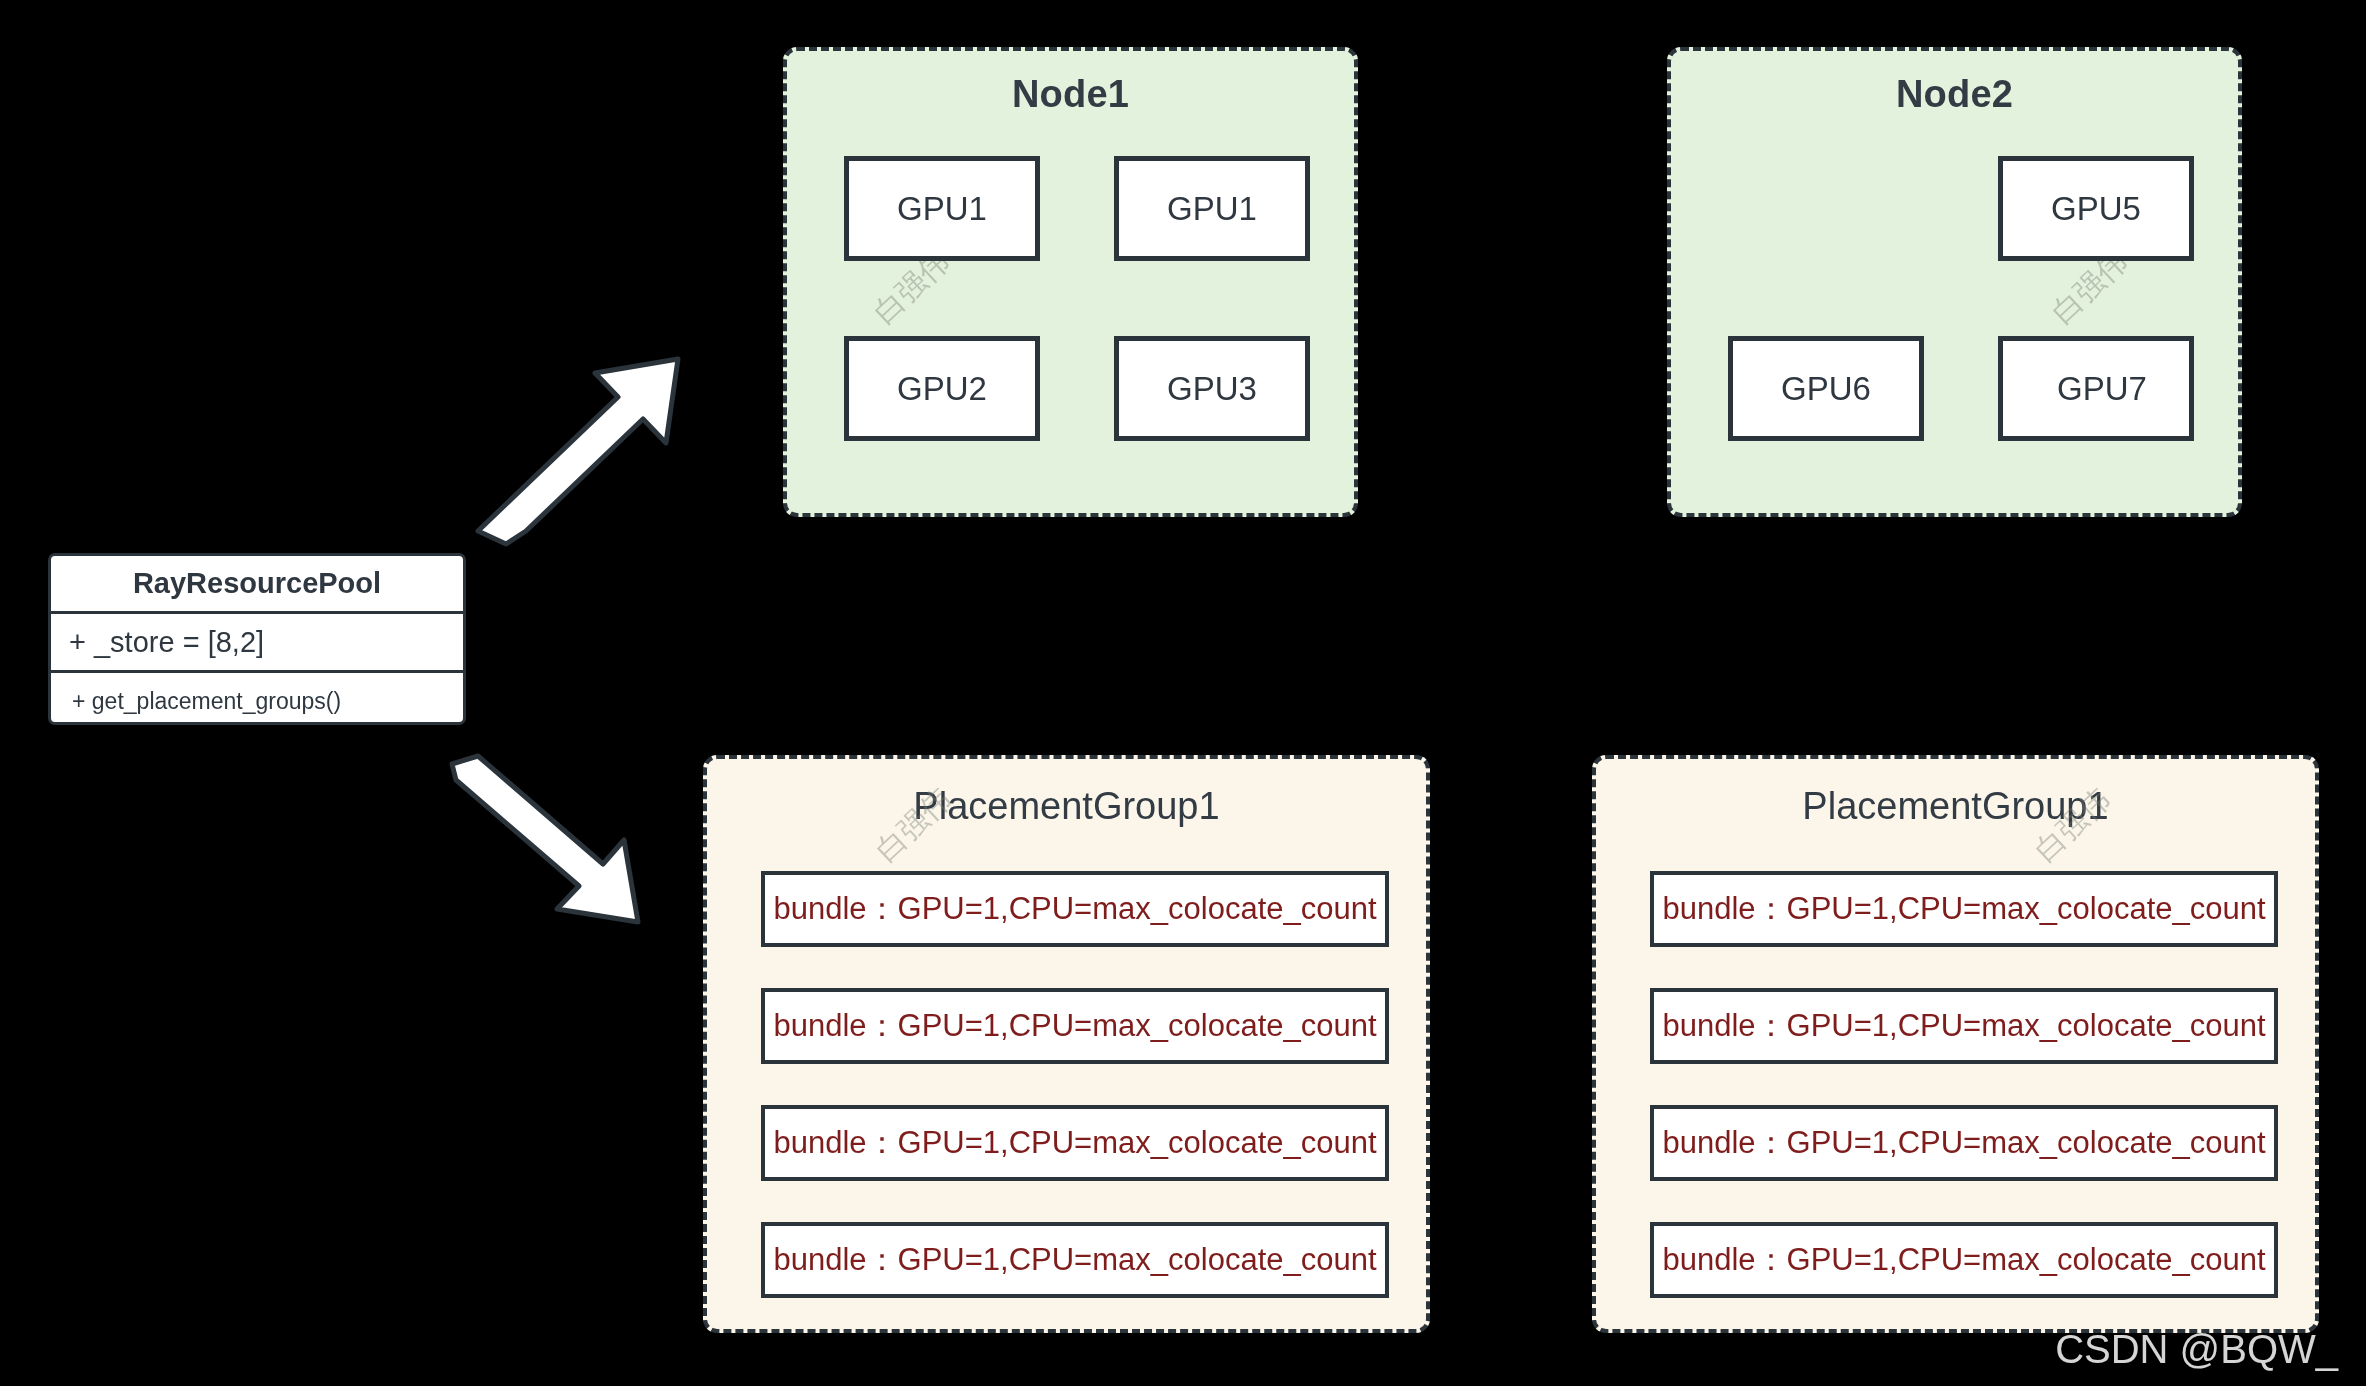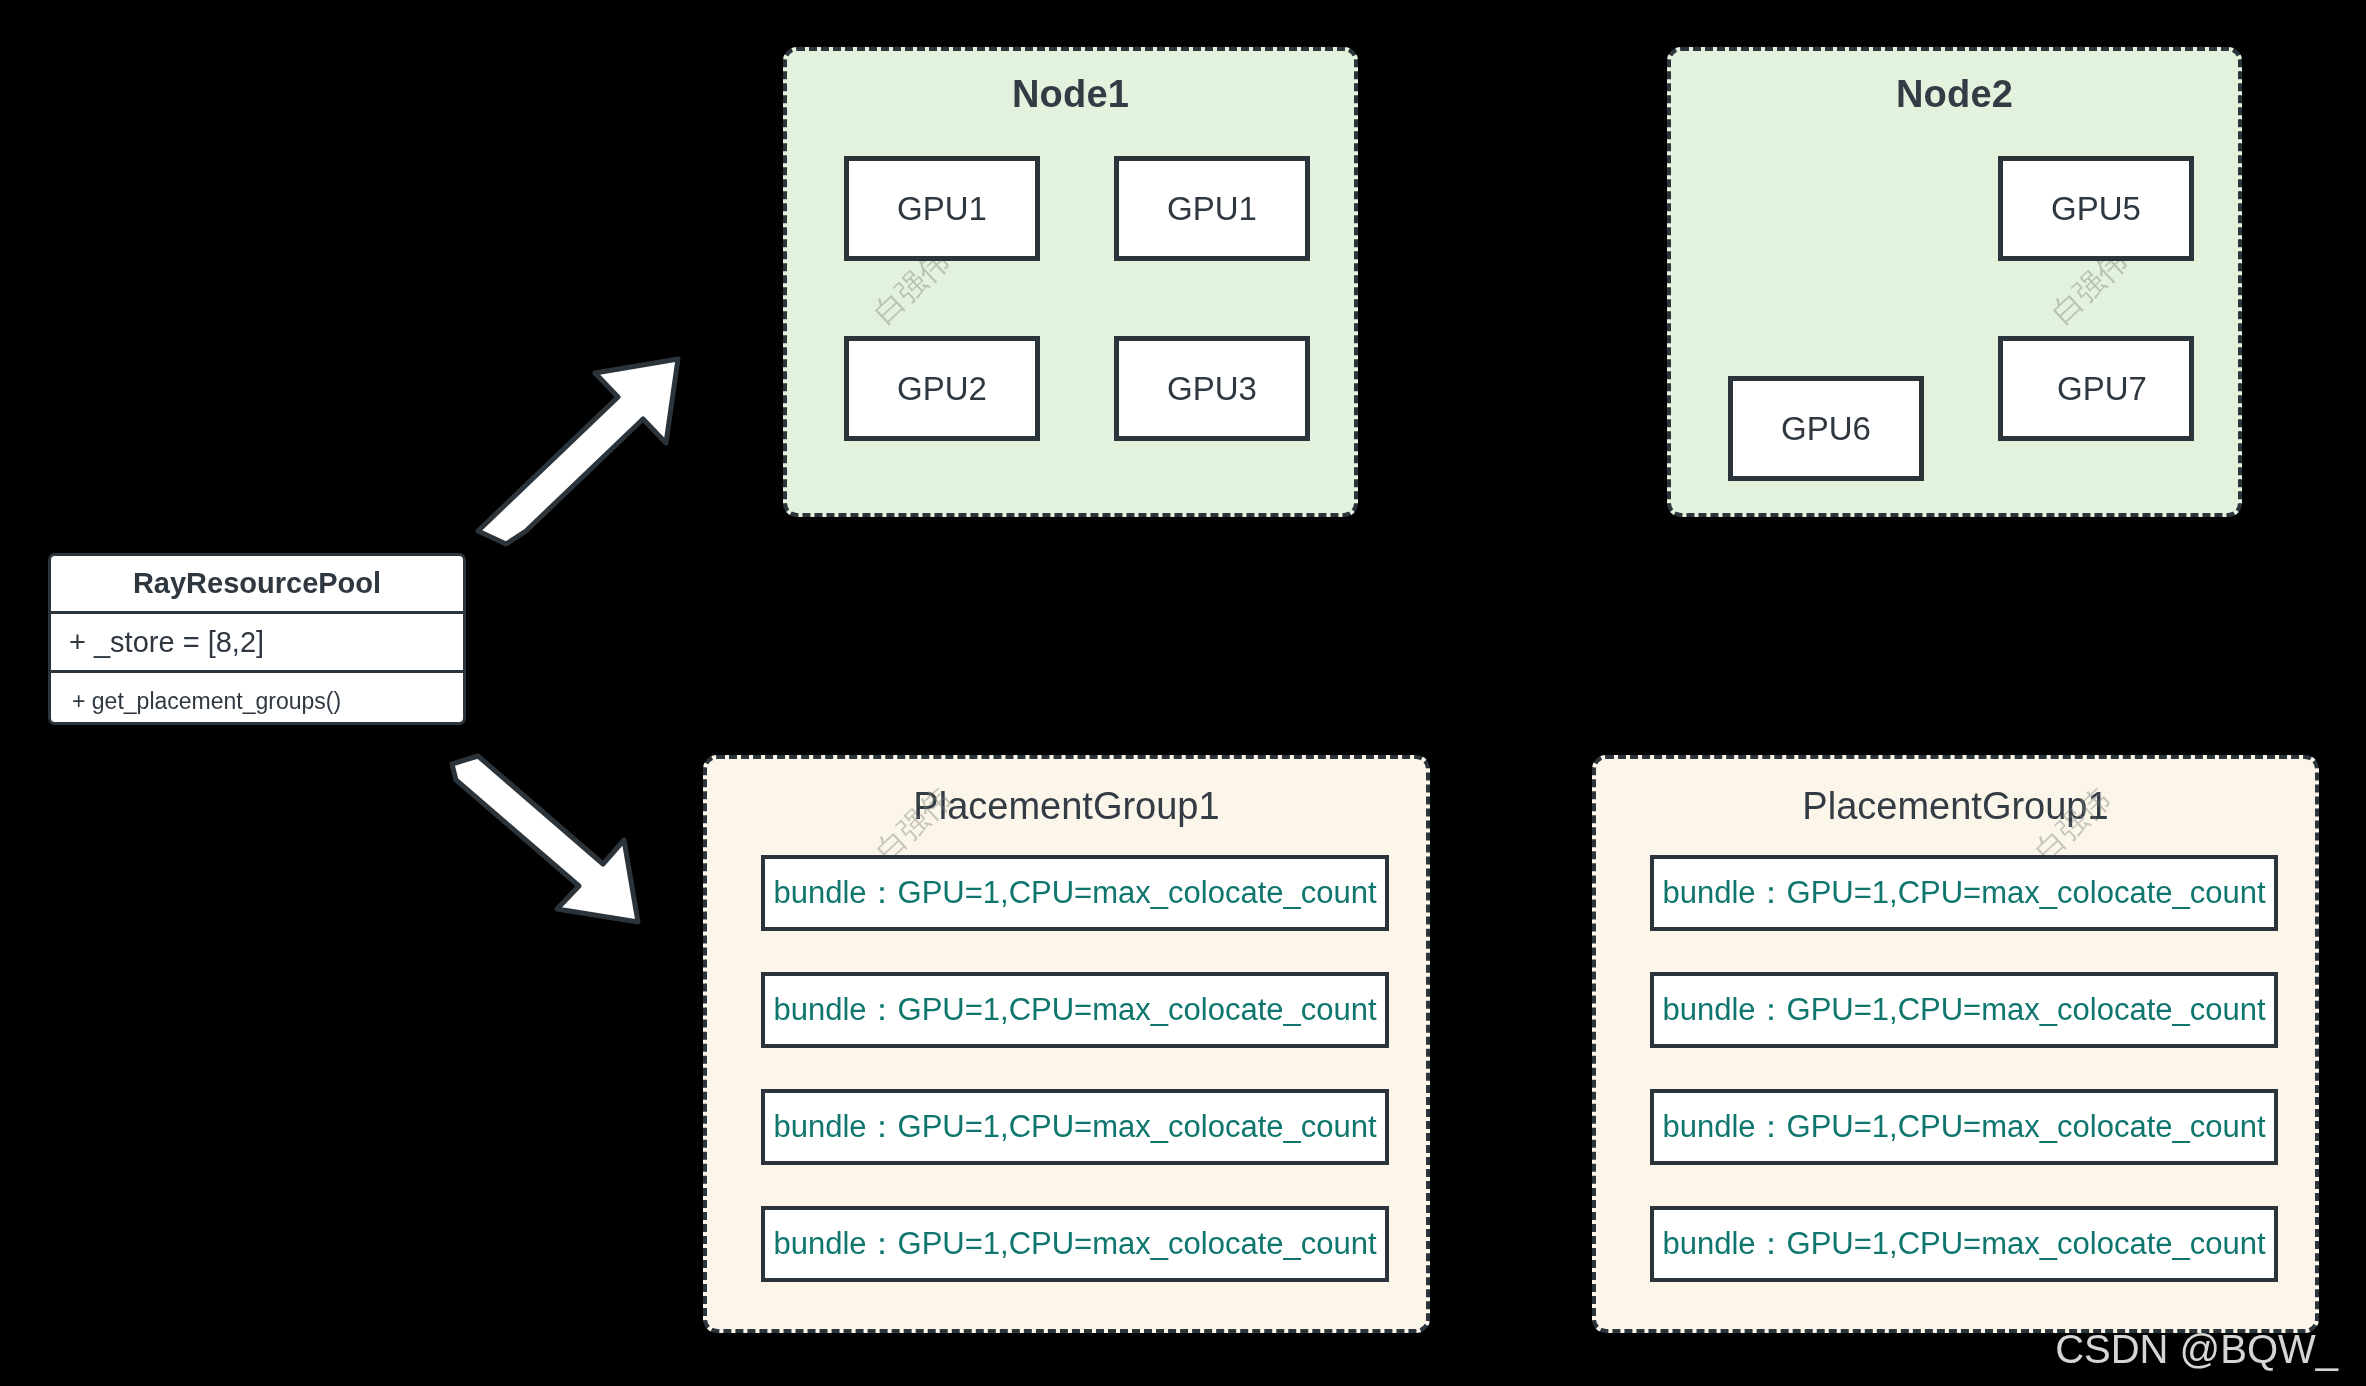--- a/index.html
+++ b/index.html
@@ -178,7 +178,7 @@
     <div class="node-title">Node2</div>
     <div class="wm-cn" style="left:372px; top:252px;">白强伟</div>
     <div class="gpu-box" style="left:327px; top:105px; width:196px; height:105px;">GPU5</div>
-    <div class="gpu-box" style="left:57px; top:285px; width:196px; height:105px;margin-top:40px;">GPU6</div>
+    <div class="gpu-box" style="left:57px; top:285px; width:196px; height:105px;">GPU6</div>
     <div class="gpu-box" style="left:327px; top:285px; width:196px; height:105px;padding-left:12px;">GPU7</div>
   </div>
 

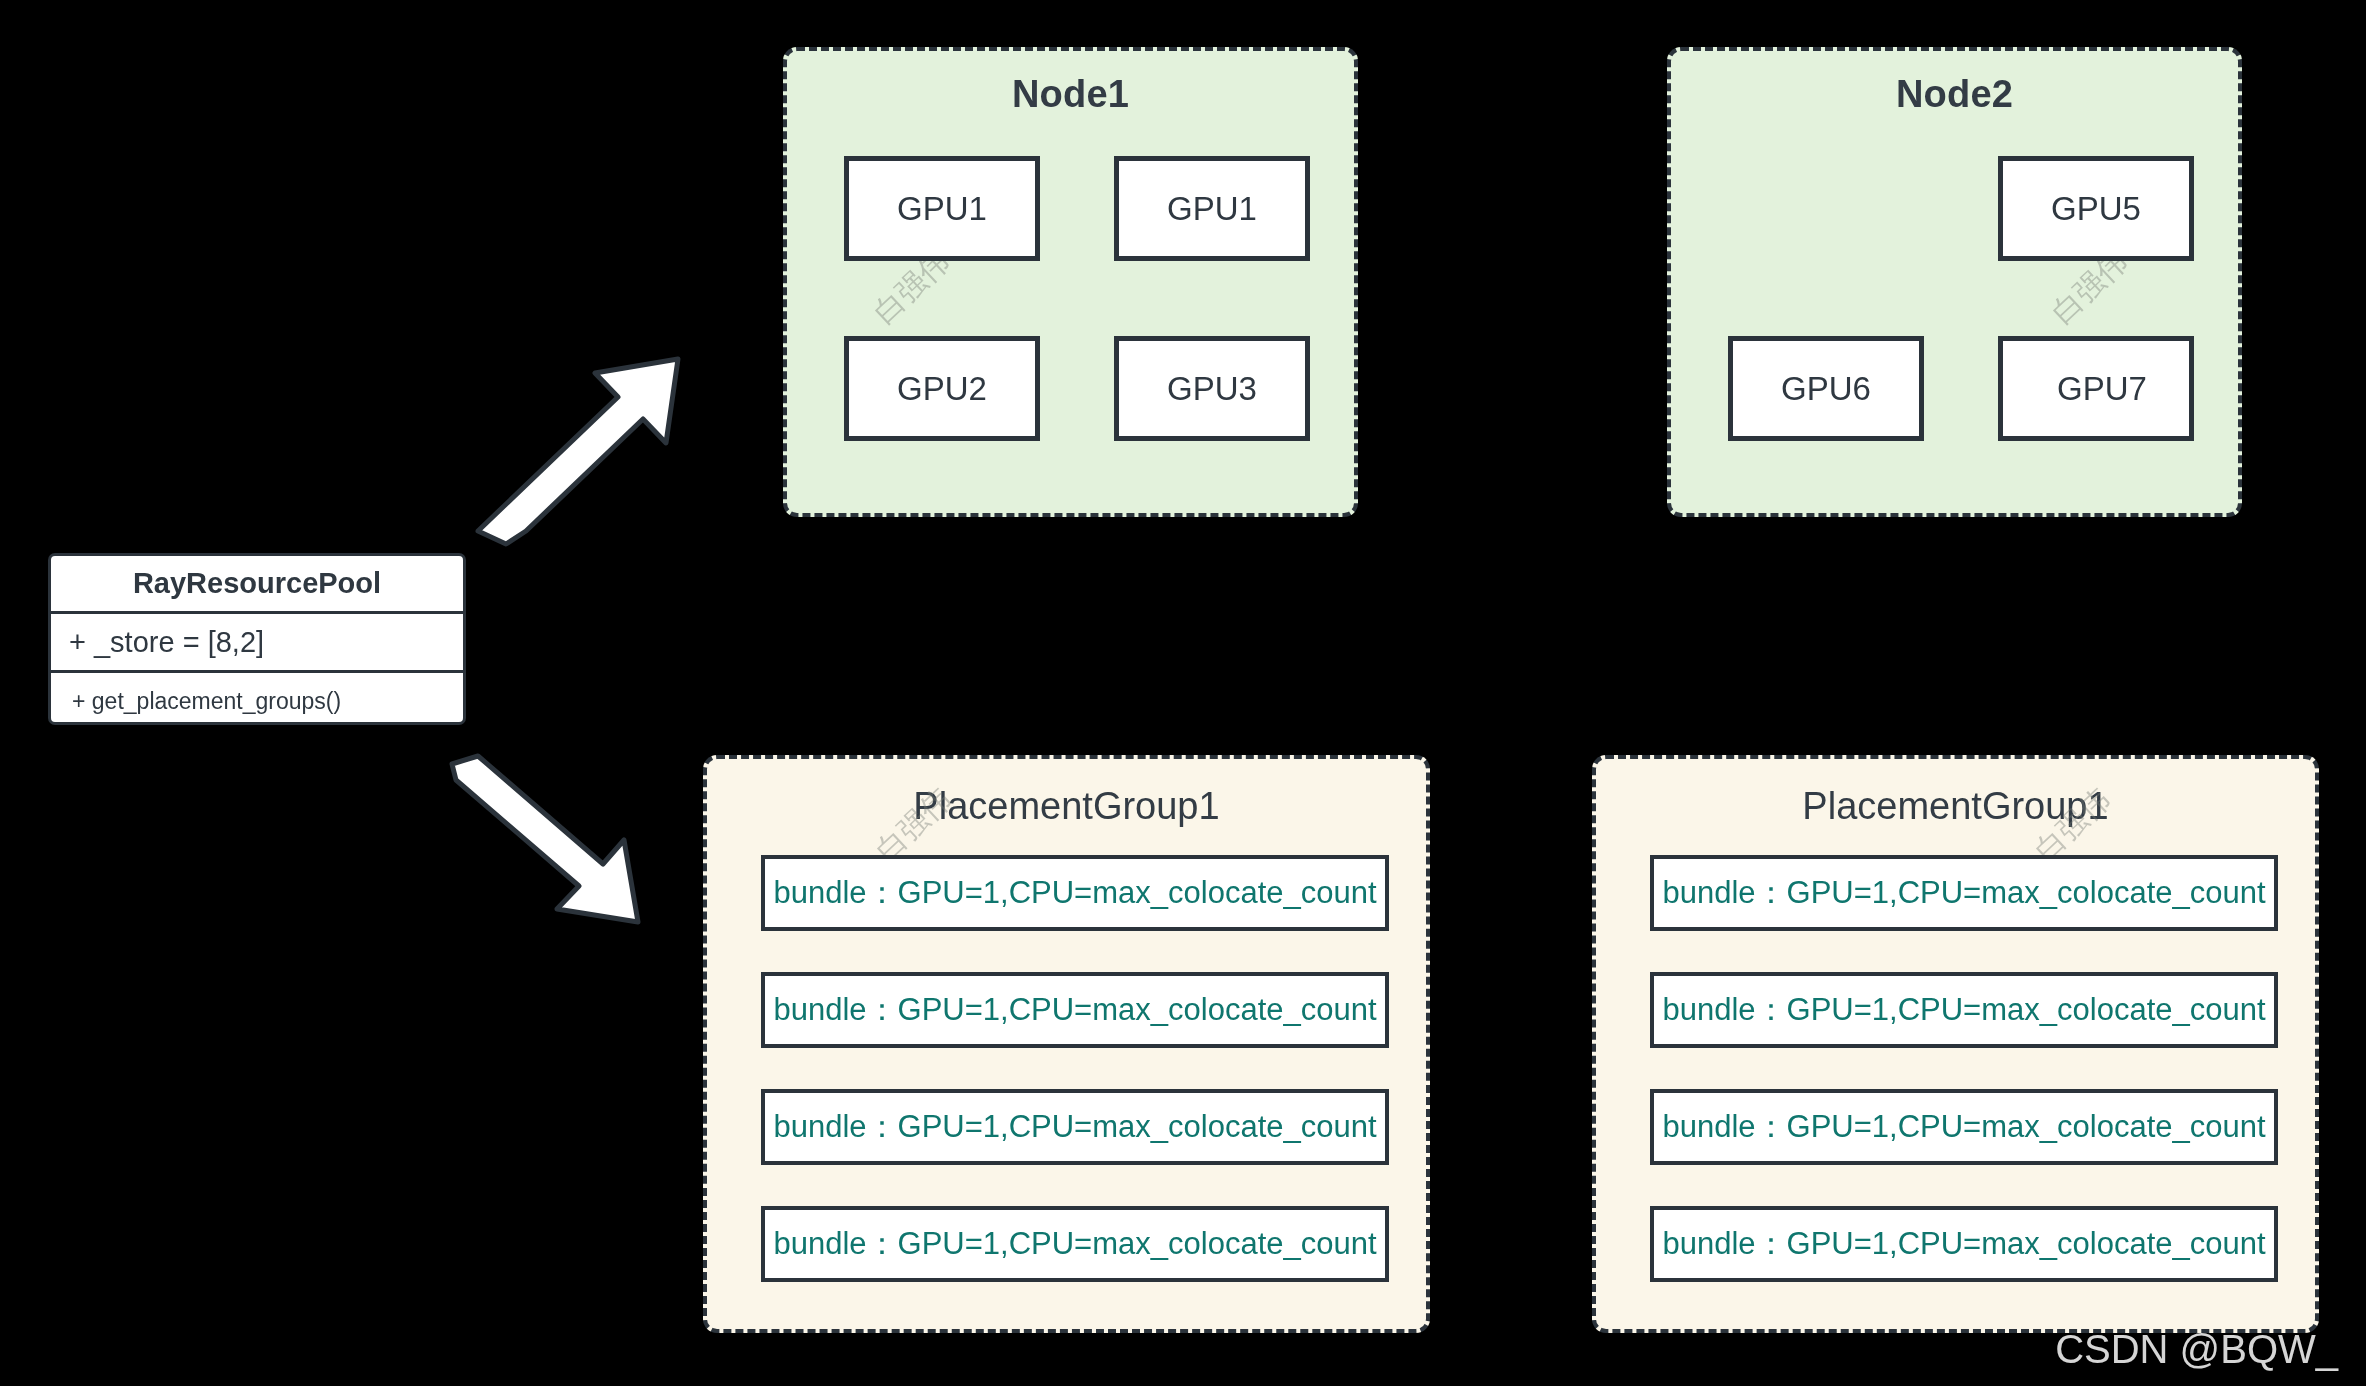--- a/index.html
+++ b/index.html
@@ -74,8 +74,9 @@
     align-items: center;
     justify-content: center;
     font-size: 31px;
-    color: #0f766e;
+    color: #7f1d1d;
     white-space: nowrap;
+    margin-top: 16px;
   }
 
   

